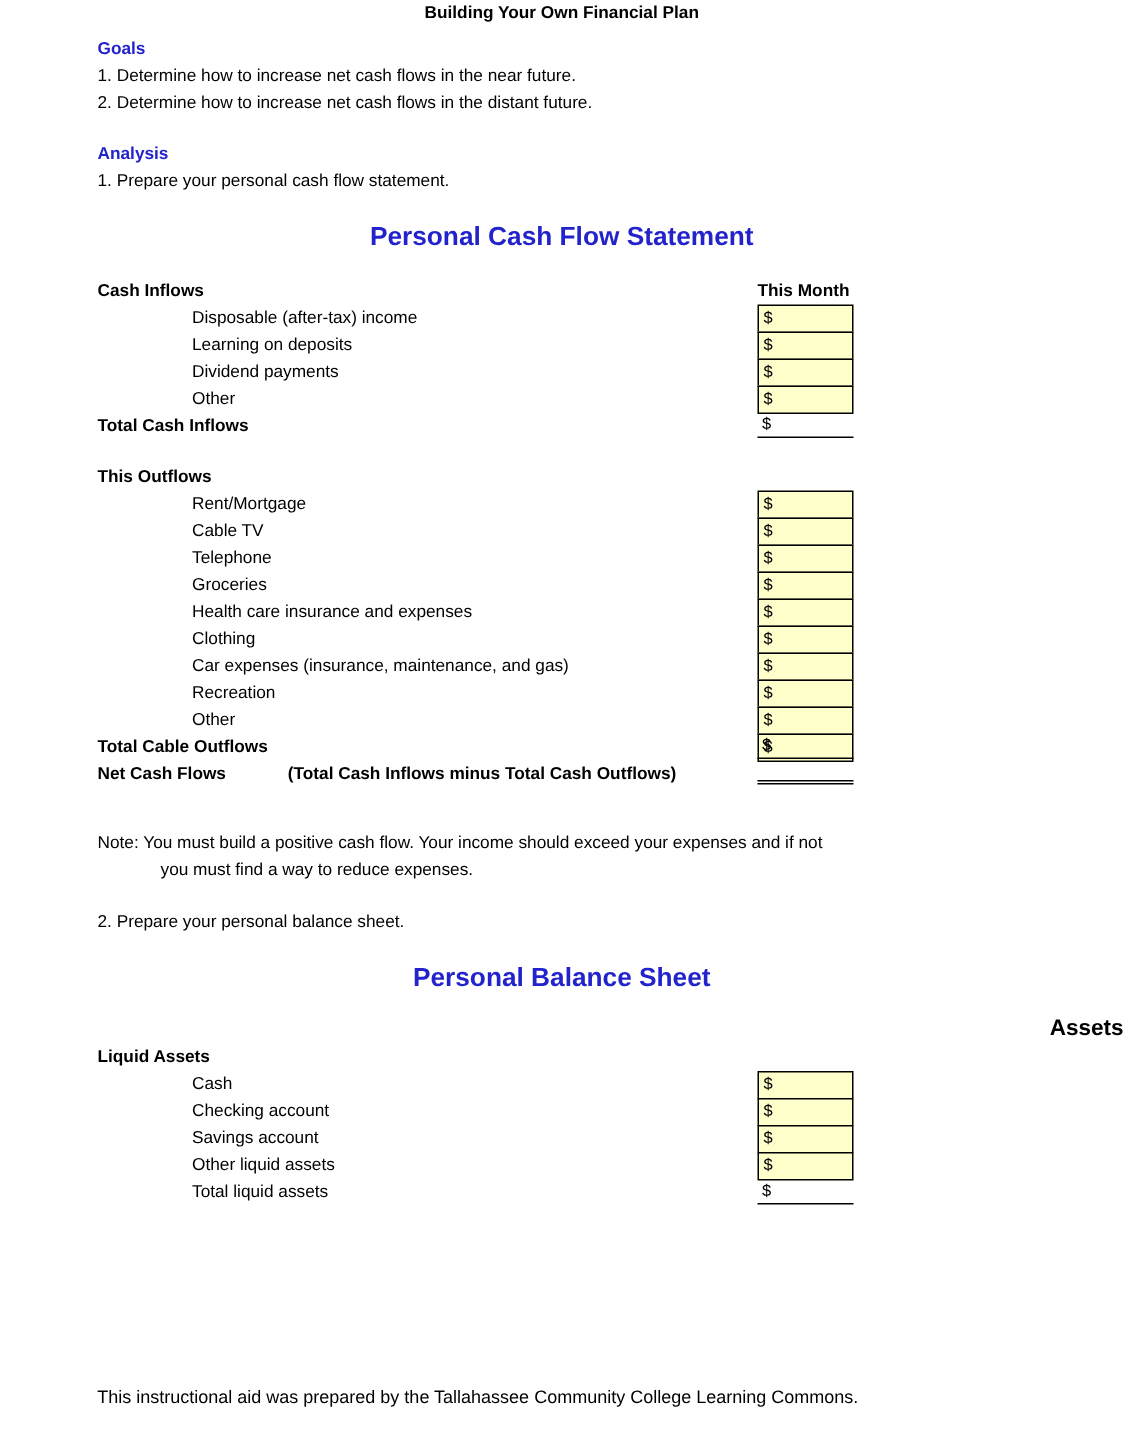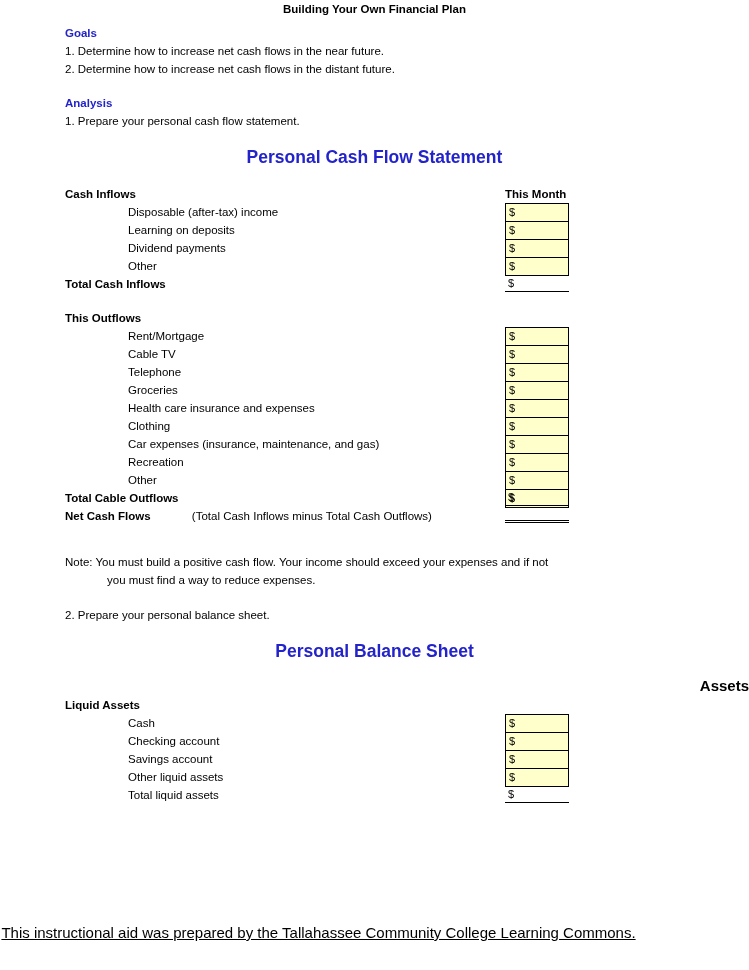--- a/index.html
+++ b/index.html
@@ -46,7 +46,7 @@
     width: 64px; height: 12px;
     border-bottom: 3px double #000;
   }
-  .net-formula { margin-left: 38px; font-weight: normal; }
+  .net-formula { margin-left: 38px; font-weight: bold; }
   .assets-heading { font-weight: bold; font-size: 15px; line-height: 20px; text-align: right; }
   .footer {
     position: absolute; top: 924px; left: 0; width: 637px;

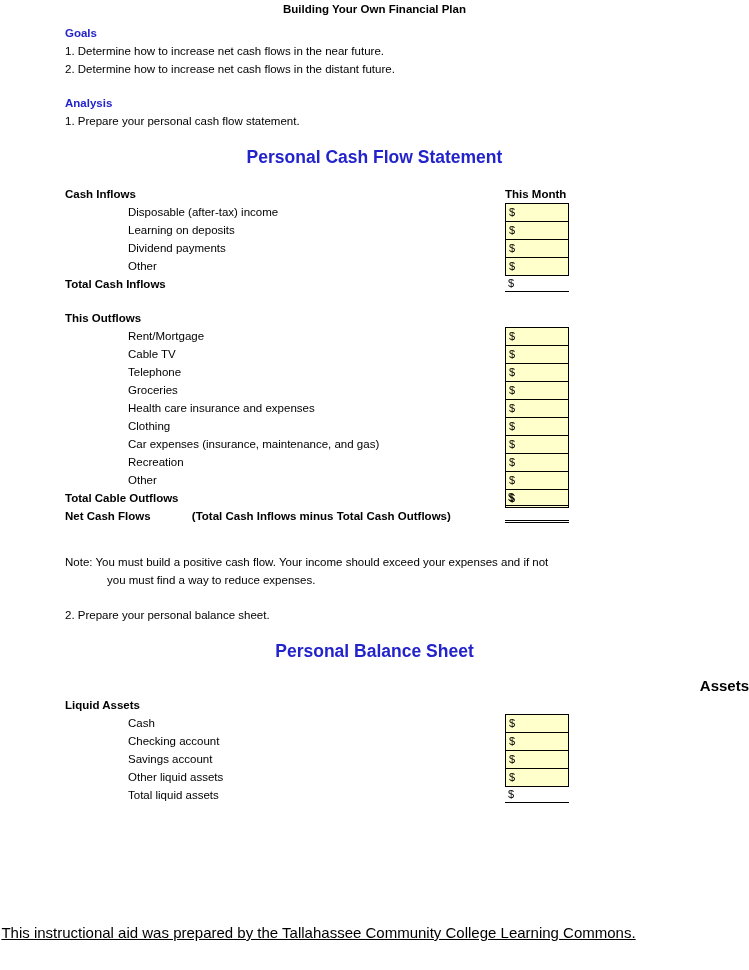--- a/index.html
+++ b/index.html
@@ -50,7 +50,7 @@
   .assets-heading { font-weight: bold; font-size: 15px; line-height: 20px; text-align: right; }
   .footer {
     position: absolute; top: 924px; left: 0; width: 637px;
-    text-align: center; font-size: 15px; text-decoration: underline;
+    text-align: center; font-size: 12px;
   }
   .spacer18 { height: 18px; }
   .spacer16 { height: 16px; }

